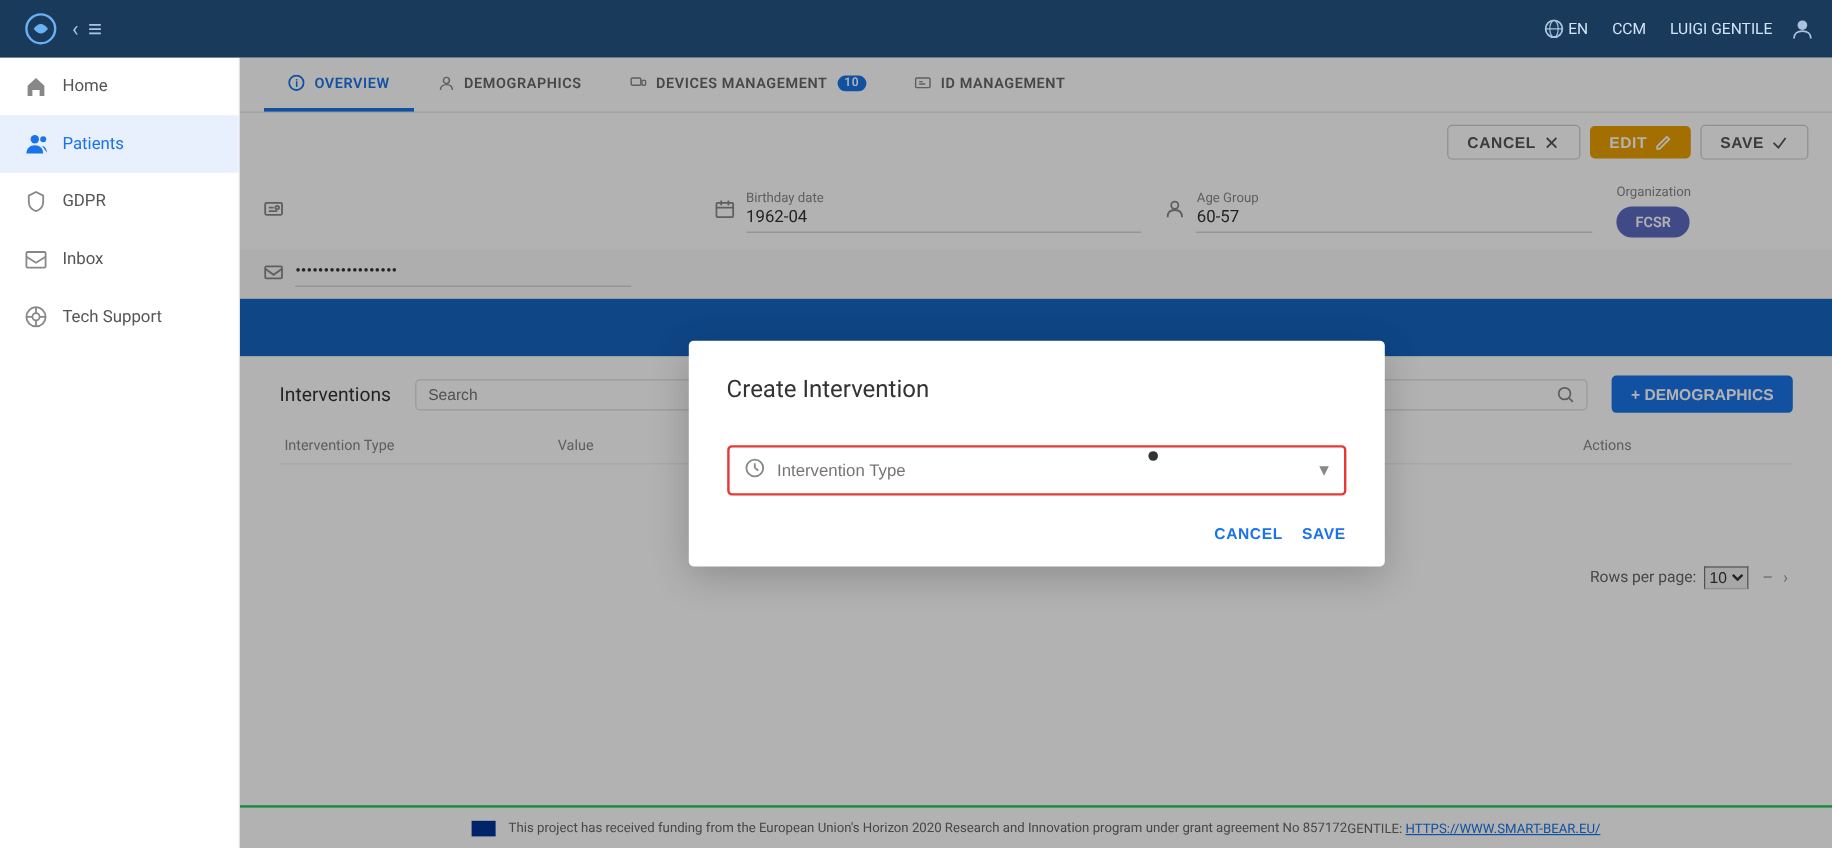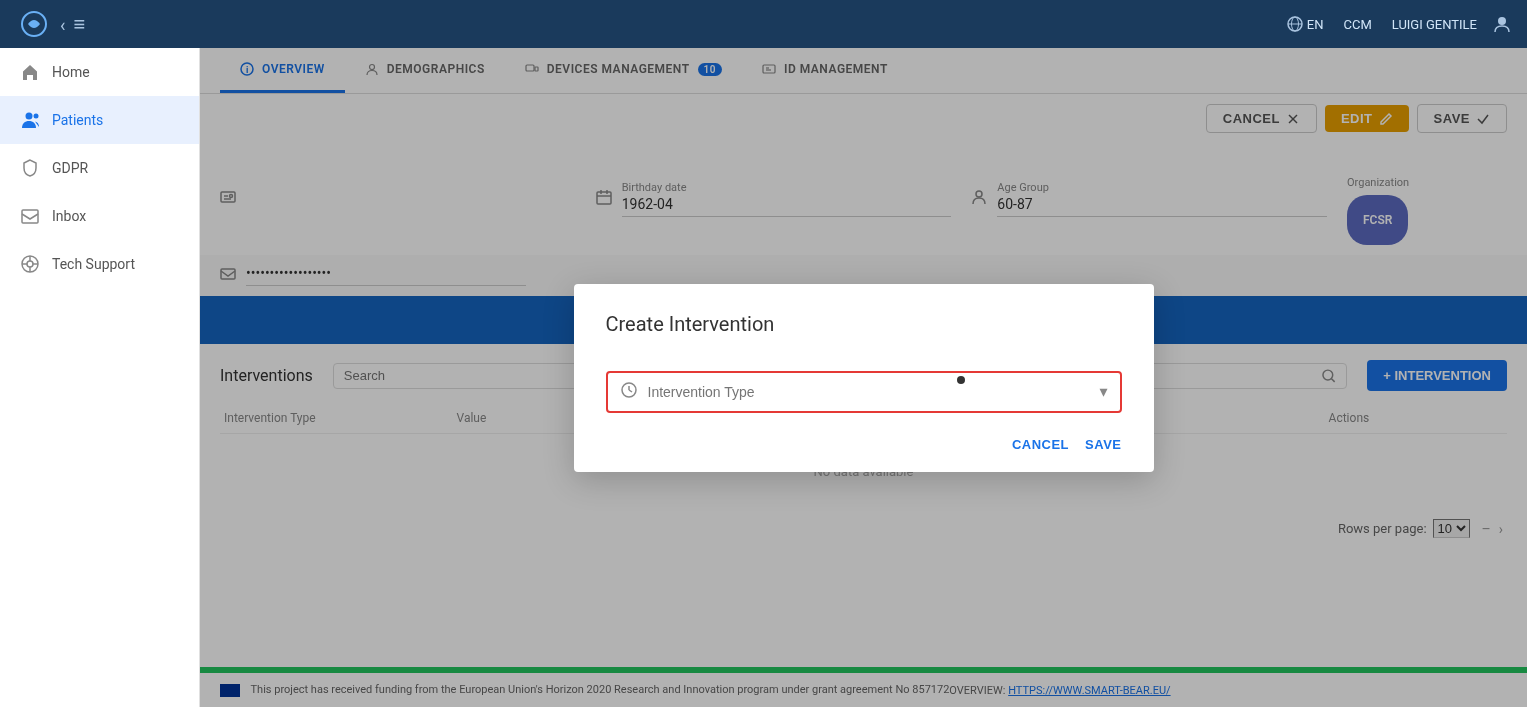--- a/index.html
+++ b/index.html
@@ -440,7 +440,7 @@
             </div>
           </div>
 
-          <div style="position:relative;min-width:160px;margin-top:23px;">
+          <div style="position:relative;min-width:160px;">
             <div class="org-label">Organization</div>
             <span class="org-badge">FCSR</span>
           </div>

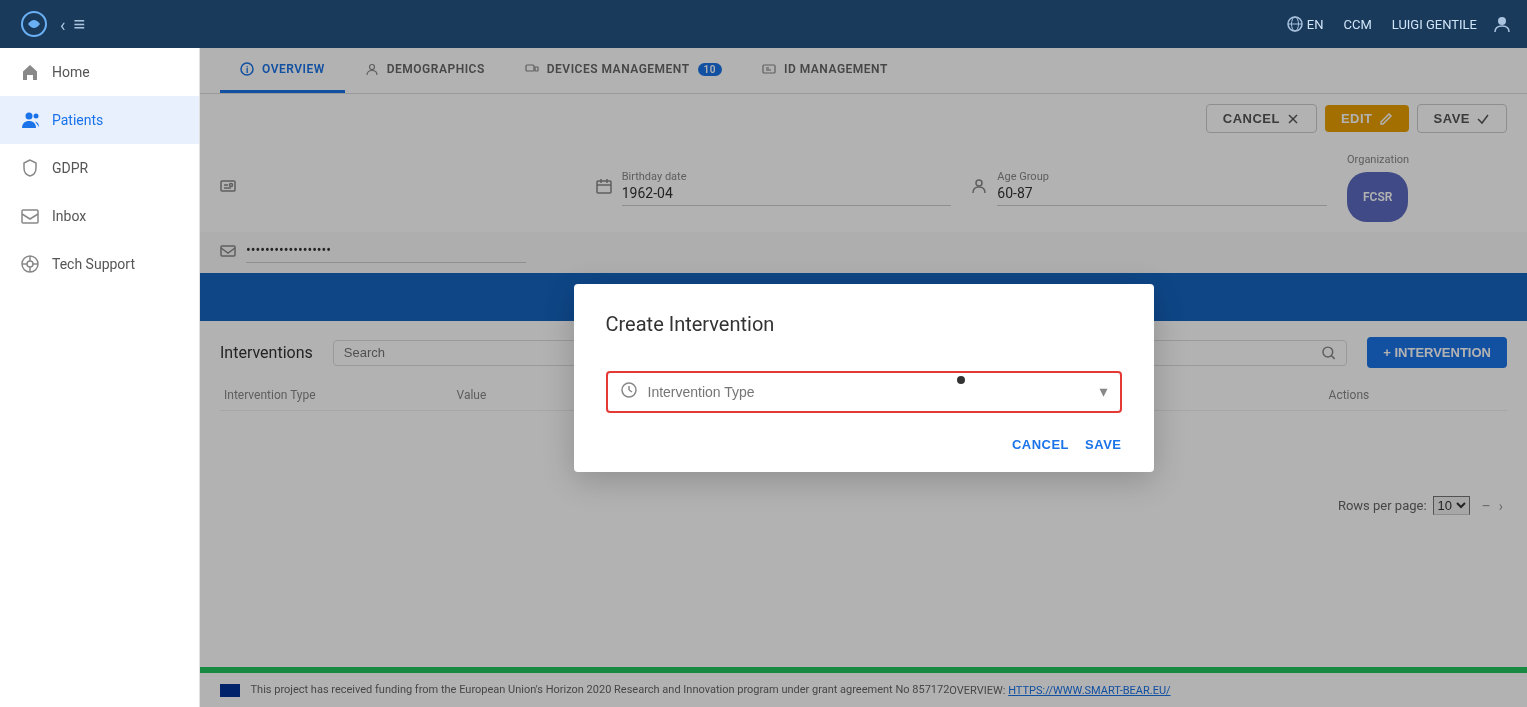--- a/index.html
+++ b/index.html
@@ -436,7 +436,7 @@
             </div>
             <div class="field-box">
               <div class="field-label">Age Group</div>
-              <div class="field-value">60-87</div>
+              <div class="field-value">60-57</div>
             </div>
           </div>
 

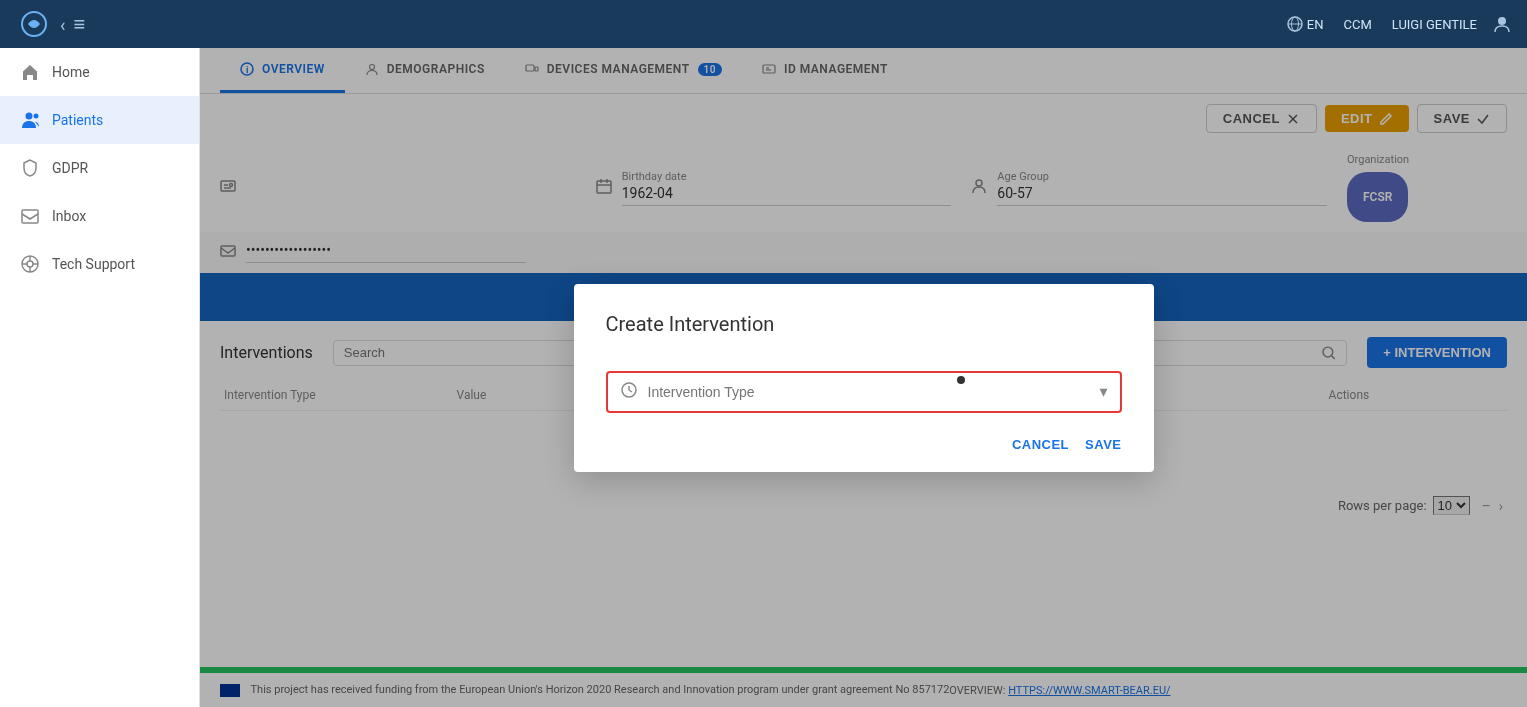--- a/index.html
+++ b/index.html
@@ -191,7 +191,7 @@
     .org-label { font-size: 11px; color: #888; margin-bottom: 6px; }
     .org-badge {
       background: #5c6bc0; color: #fff; border-radius: 20px;
-      padding: 18px 16px; font-size: 12px; font-weight: 600; display: inline-block;
+      padding: 6px 16px; font-size: 12px; font-weight: 600; display: inline-block;
     }
 
     

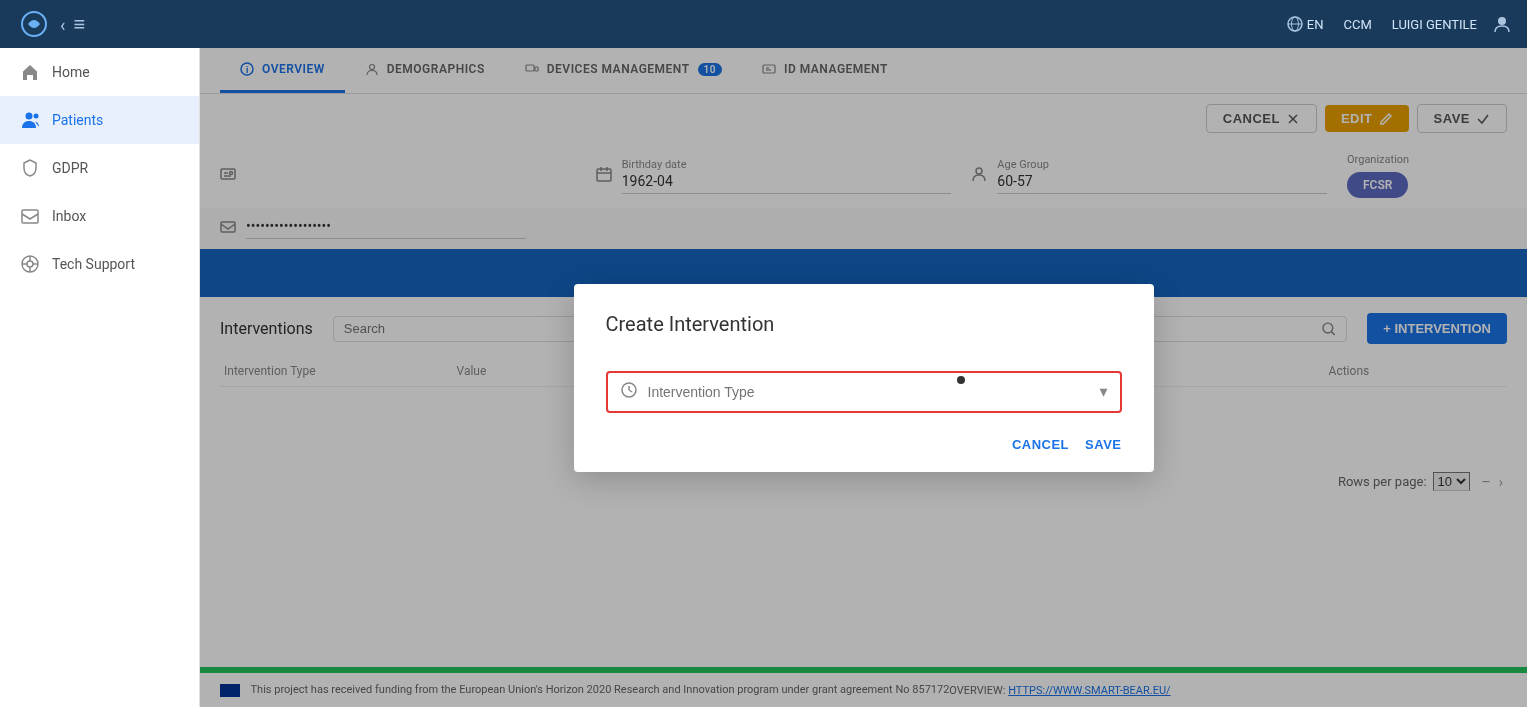--- a/index.html
+++ b/index.html
@@ -157,7 +157,7 @@
 
     
     .interventions-section {
-      padding: 16px 20px;
+      padding: 16px 33px;
       background: #fff;
     }
     .interventions-header {

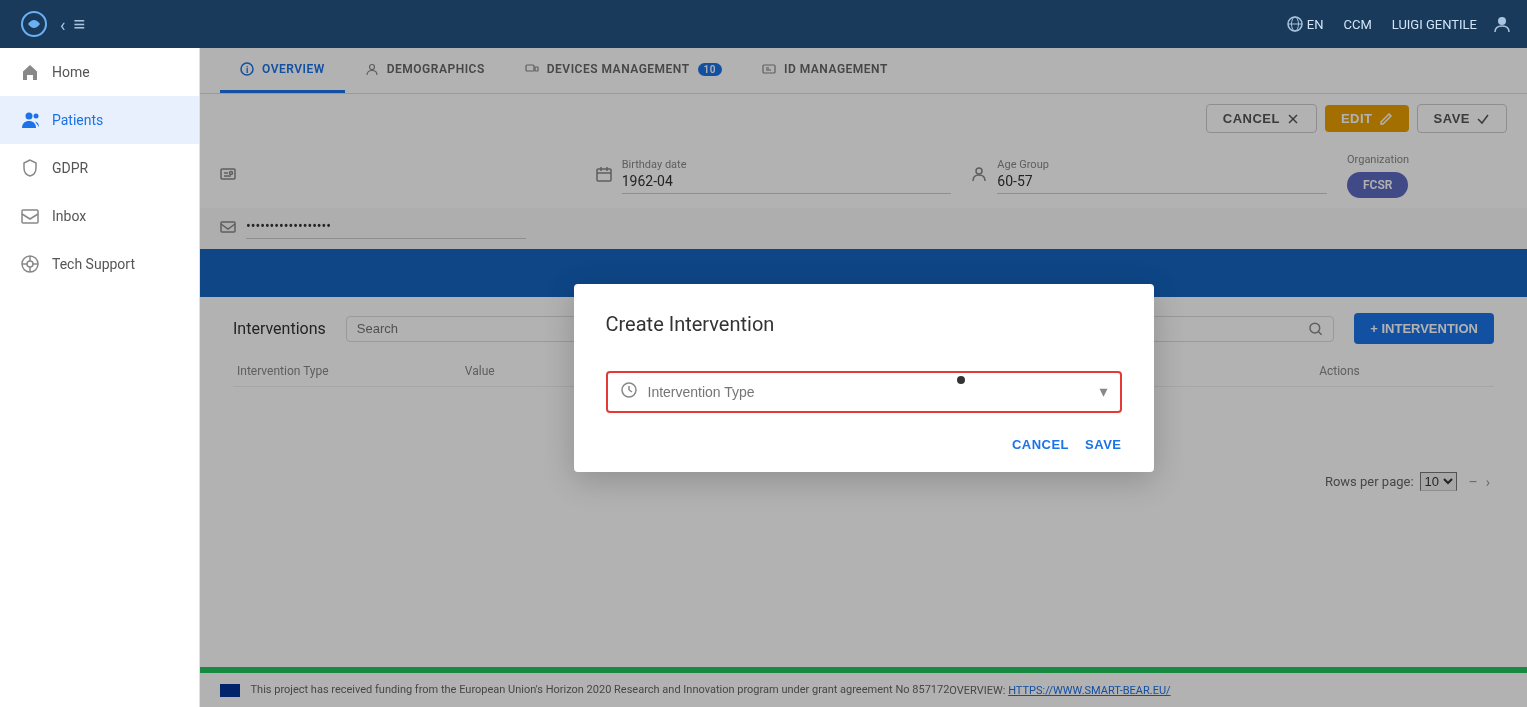--- a/index.html
+++ b/index.html
@@ -468,7 +468,7 @@
                   <line x1="10.5" y1="10.5" x2="14" y2="14"></line>
                 </svg>
             </div>
-            <button class="btn-add-intervention">+ INTERVENTION</button>
+            <button class="btn-add-intervention">+ DEMOGRAPHICS</button>
           </div>
           <div class="table-header">
             <span>Intervention Type</span>

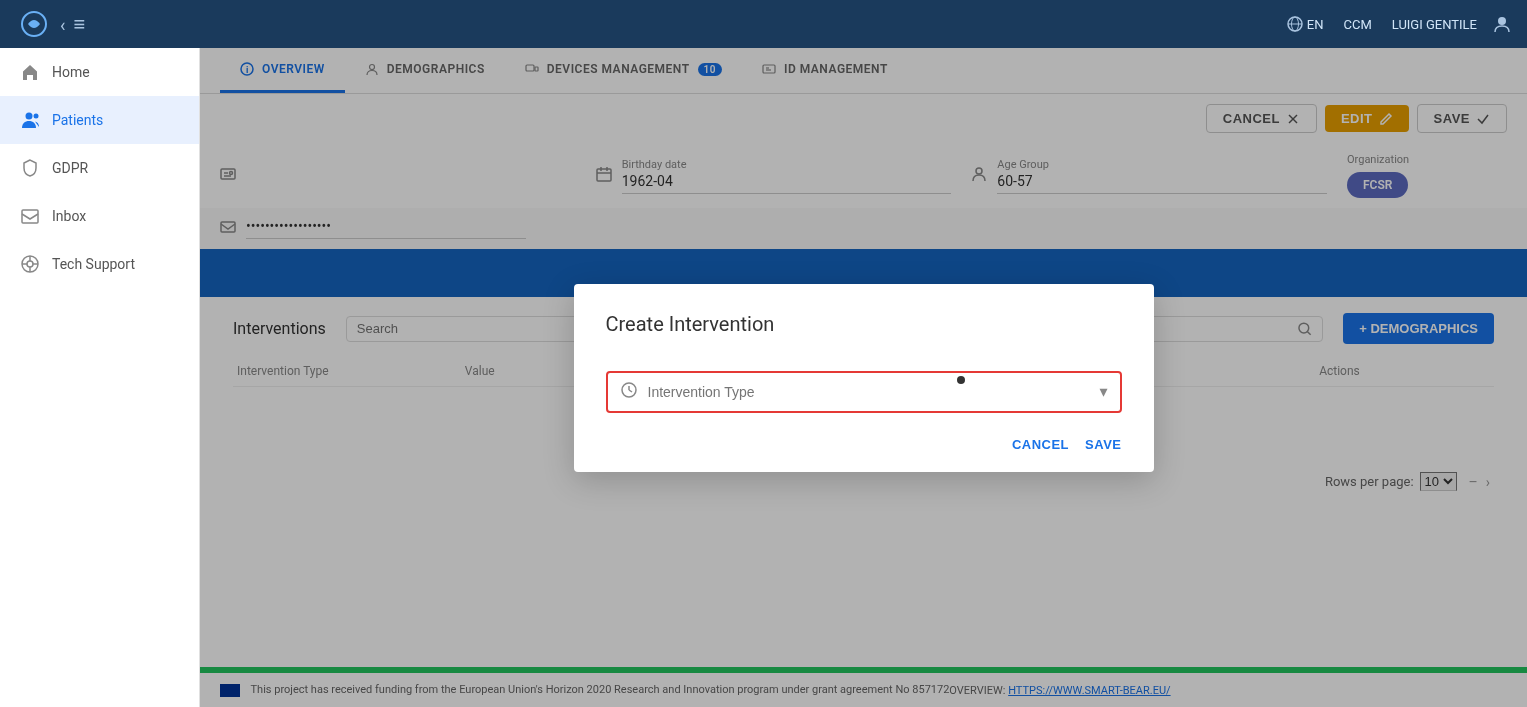--- a/index.html
+++ b/index.html
@@ -197,9 +197,9 @@
     
     .footer {
       background: #fff;
-      border-top: 6px solid #22c55e;
+      border-top: 2px solid #22c55e;
       padding: 10px 20px;
-      display: flex; justify-content: flex-start; align-items: center;
+      display: flex; justify-content: center; align-items: center;
       font-size: 11px; color: #666;
       position: absolute; bottom: 0; left: 0; right: 0;
     }

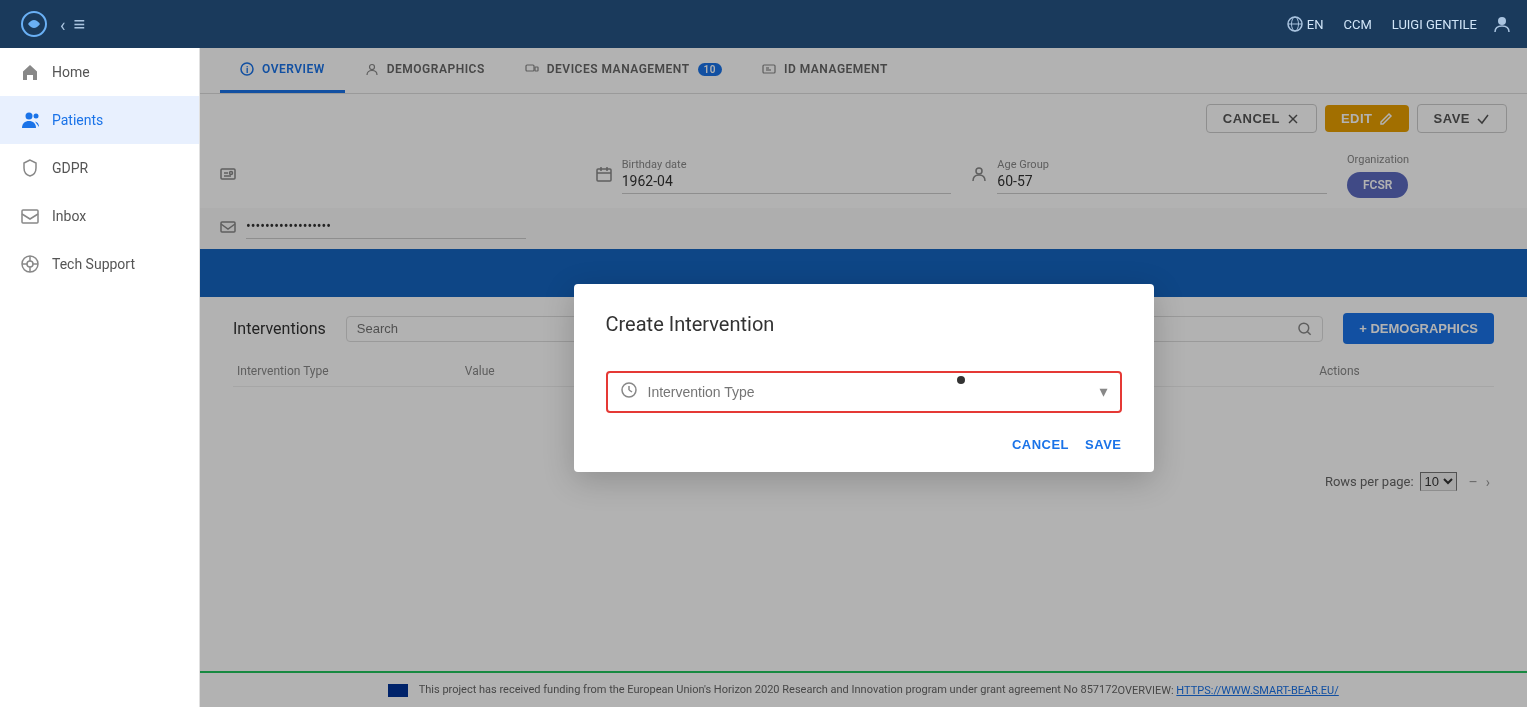--- a/index.html
+++ b/index.html
@@ -524,7 +524,7 @@
         <span>This project has received funding from the European Union's Horizon 2020 Research and Innovation program under grant agreement No 857172</span>
       </div>
       <div>
-        <span>OVERVIEW:</span>
+        <span>GENTILE:</span>
         <a class="footer-link" href="#">HTTPS://WWW.SMART-BEAR.EU/</a>
       </div>
     </div>

